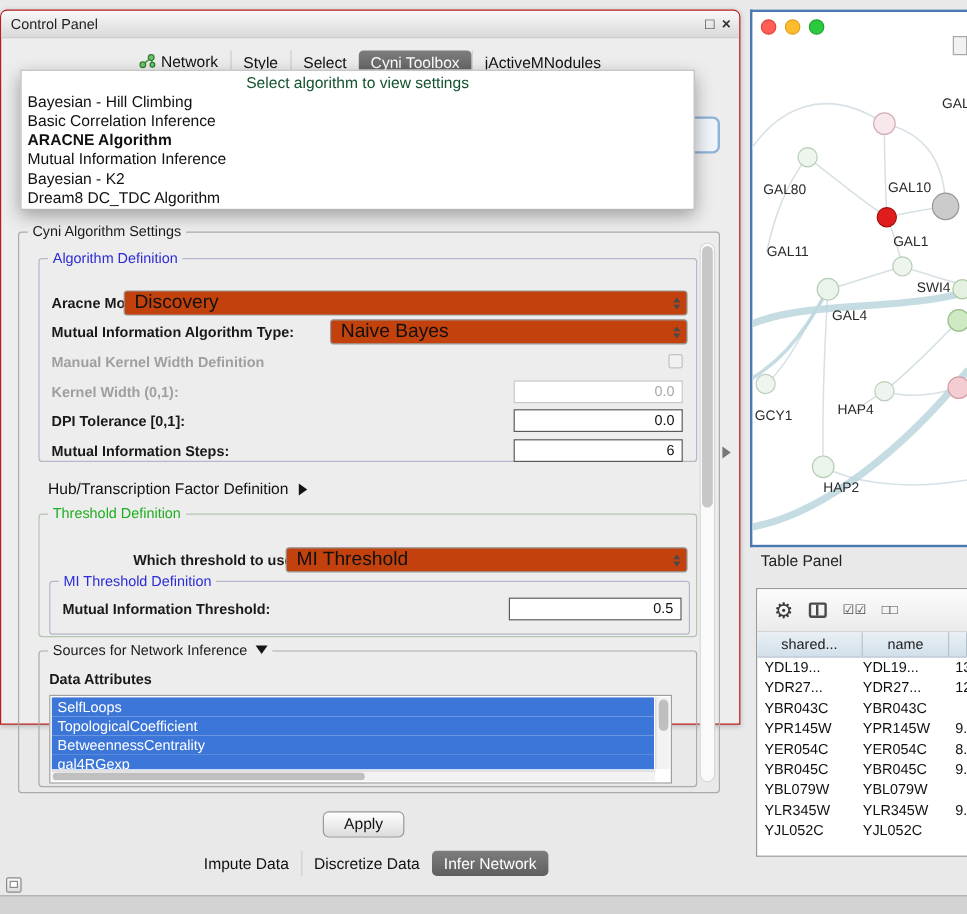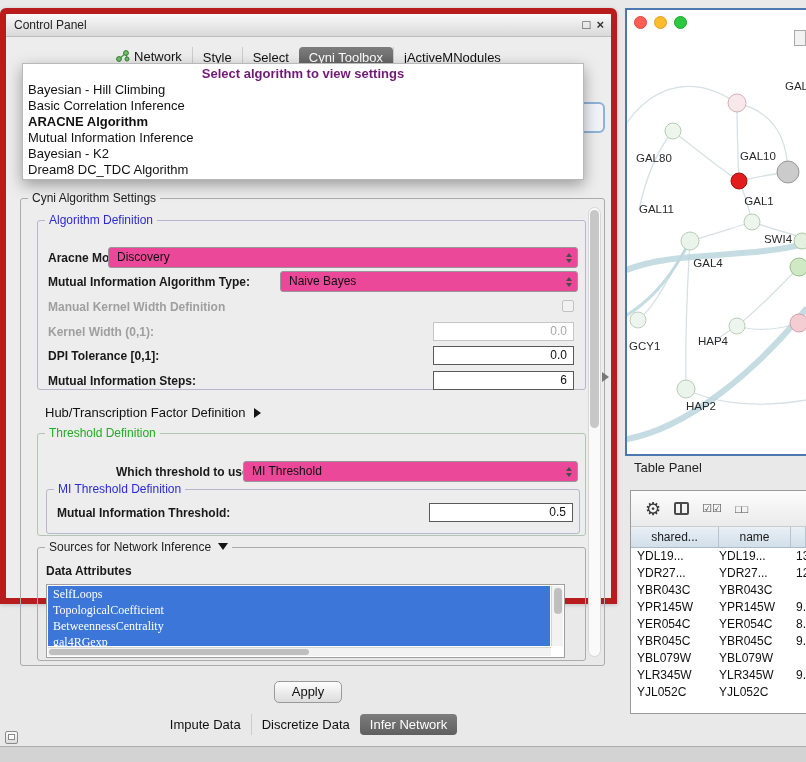--- a/index.html
+++ b/index.html
@@ -8,7 +8,7 @@
   .abs { position:absolute; }
 
   
-  .control-panel { left:0; top:8px; width:617px; height:596px; background:#ededed; border:6px solid #b91c1c; border-radius:6px 6px 0 0; box-shadow:0 1px 4px rgba(0,0,0,.18); }
+  .control-panel { left:0; top:8px; width:617px; height:596px; background:#ededed; border:1px solid #b91c1c; border-radius:6px 6px 0 0; box-shadow:0 1px 4px rgba(0,0,0,.18); }
   .cp-titlebar { left:0; top:0; right:0; height:23px; background:linear-gradient(#f9f9f9,#d9d9d9); border-bottom:1px solid #bdbdbd; border-radius:5px 5px 0 0; line-height:22px; padding-left:8px; font-size:12px; color:#222; }
   .cp-controls { right:7px; top:3px; display:flex; gap:6px; align-items:center; }
   .cp-controls span { font-size:13px; color:#333; cursor:default; line-height:16px; }

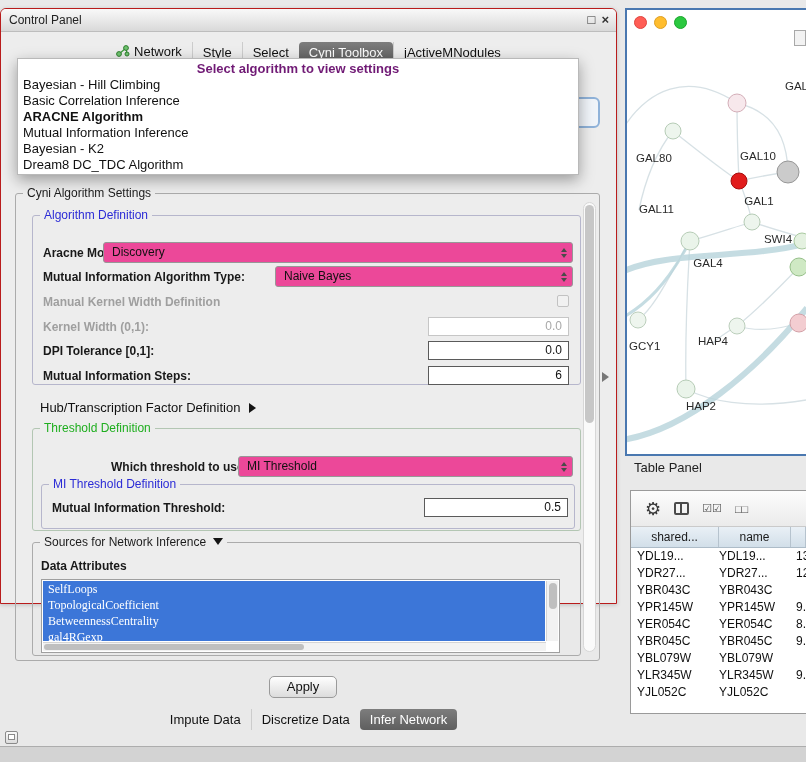--- a/index.html
+++ b/index.html
@@ -26,7 +26,7 @@
   
   .algo-popup { left:16px; top:49px; width:562px; height:117px; background:#fff; border:1px solid #b9b9b9; box-shadow:0 5px 14px rgba(0,0,0,.35); z-index:30; font-size:13px; padding-top:2px; }
   .algo-row { height:16px; line-height:16px; padding-left:5px; white-space:nowrap; }
-  .algo-placeholder { text-align:center; color:#701a75; padding-left:0;font-weight:bold; }
+  .algo-placeholder { text-align:center; color:#14532d; padding-left:0; }
   .algo-bold { font-weight:bold; }
 
   

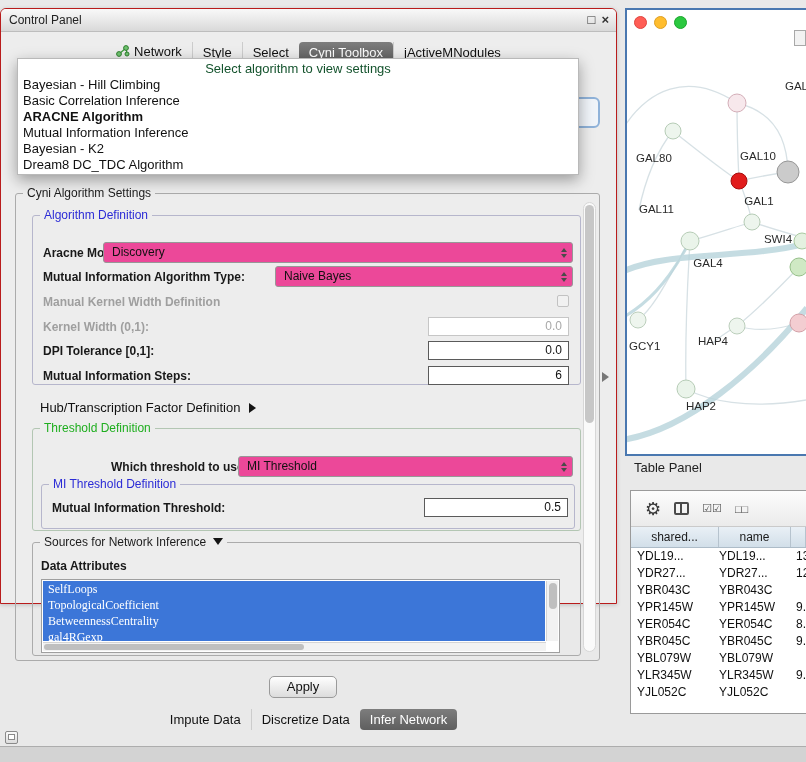--- a/index.html
+++ b/index.html
@@ -43,7 +43,7 @@
   .lbl { font-weight:bold; font-size:12px; color:#191919; white-space:nowrap; }
   .lbl-dis { color:#9f9f9f;text-align:center; }
 
-  .combo { background:#ec4899; border:1px solid #979797; border-radius:3px; font-size:12px; line-height:19px; padding-left:8px; white-space:nowrap; }
+  .combo { background:#c2410c; border:1px solid #979797; border-radius:3px; font-size:16px; line-height:19px; padding-left:8px; white-space:nowrap; }
   .arrows { position:absolute; right:5px; top:50%; transform:translateY(-50%); display:flex; flex-direction:column; gap:2px; }
   .tri-u { width:0; height:0; border-left:3.5px solid transparent; border-right:3.5px solid transparent; border-bottom:4px solid #4a4a4a; }
   .tri-d { width:0; height:0; border-left:3.5px solid transparent; border-right:3.5px solid transparent; border-top:4px solid #4a4a4a; }

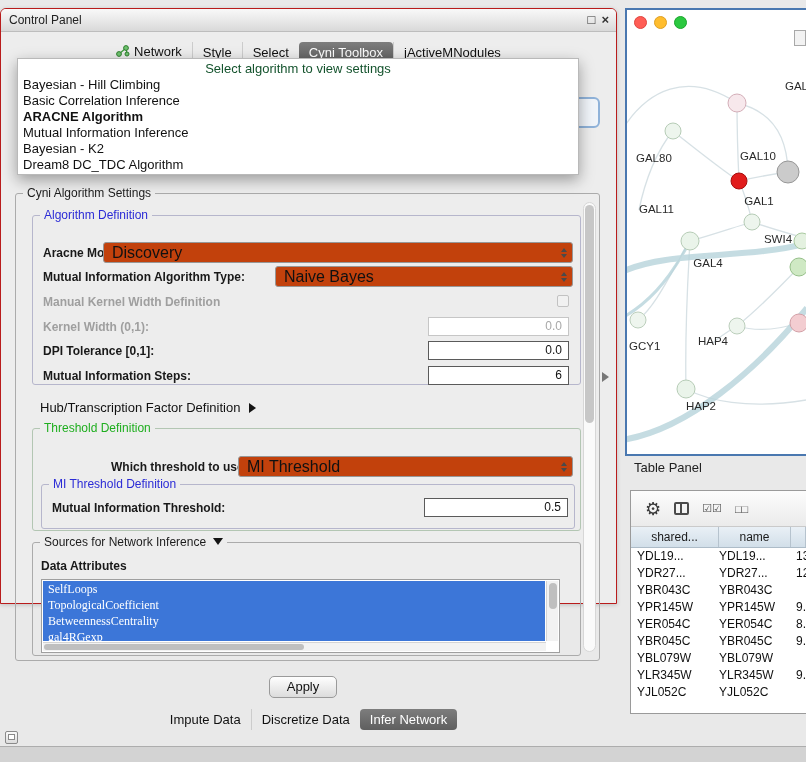--- a/index.html
+++ b/index.html
@@ -60,7 +60,7 @@
   .mi-group { left:8px; top:55px; width:534px; height:45px; border:1px solid #b6b6cc; background:transparent; }
 
   .sources-group { left:16px; top:348px; width:549px; height:114px; }
-  .attr-list { left:8px; top:36px; width:519px; height:74px; background:#fff; border:1px solid #9f9f9f;font-family:Liberation Serif, serif; }
+  .attr-list { left:8px; top:36px; width:519px; height:74px; background:#fff; border:1px solid #9f9f9f; }
   .attr-rows { position:absolute; left:1px; top:1px; right:14px; bottom:11px; overflow:hidden; }
   .attr-item { height:16px; line-height:16px; padding-left:5px; background:#3c76d8; color:#fff; font-size:12px; white-space:nowrap; }
   .attr-vscroll { position:absolute; right:1px; top:1px; width:12px; bottom:11px; background:#f2f2f2; border-left:1px solid #d4d4d4; }

